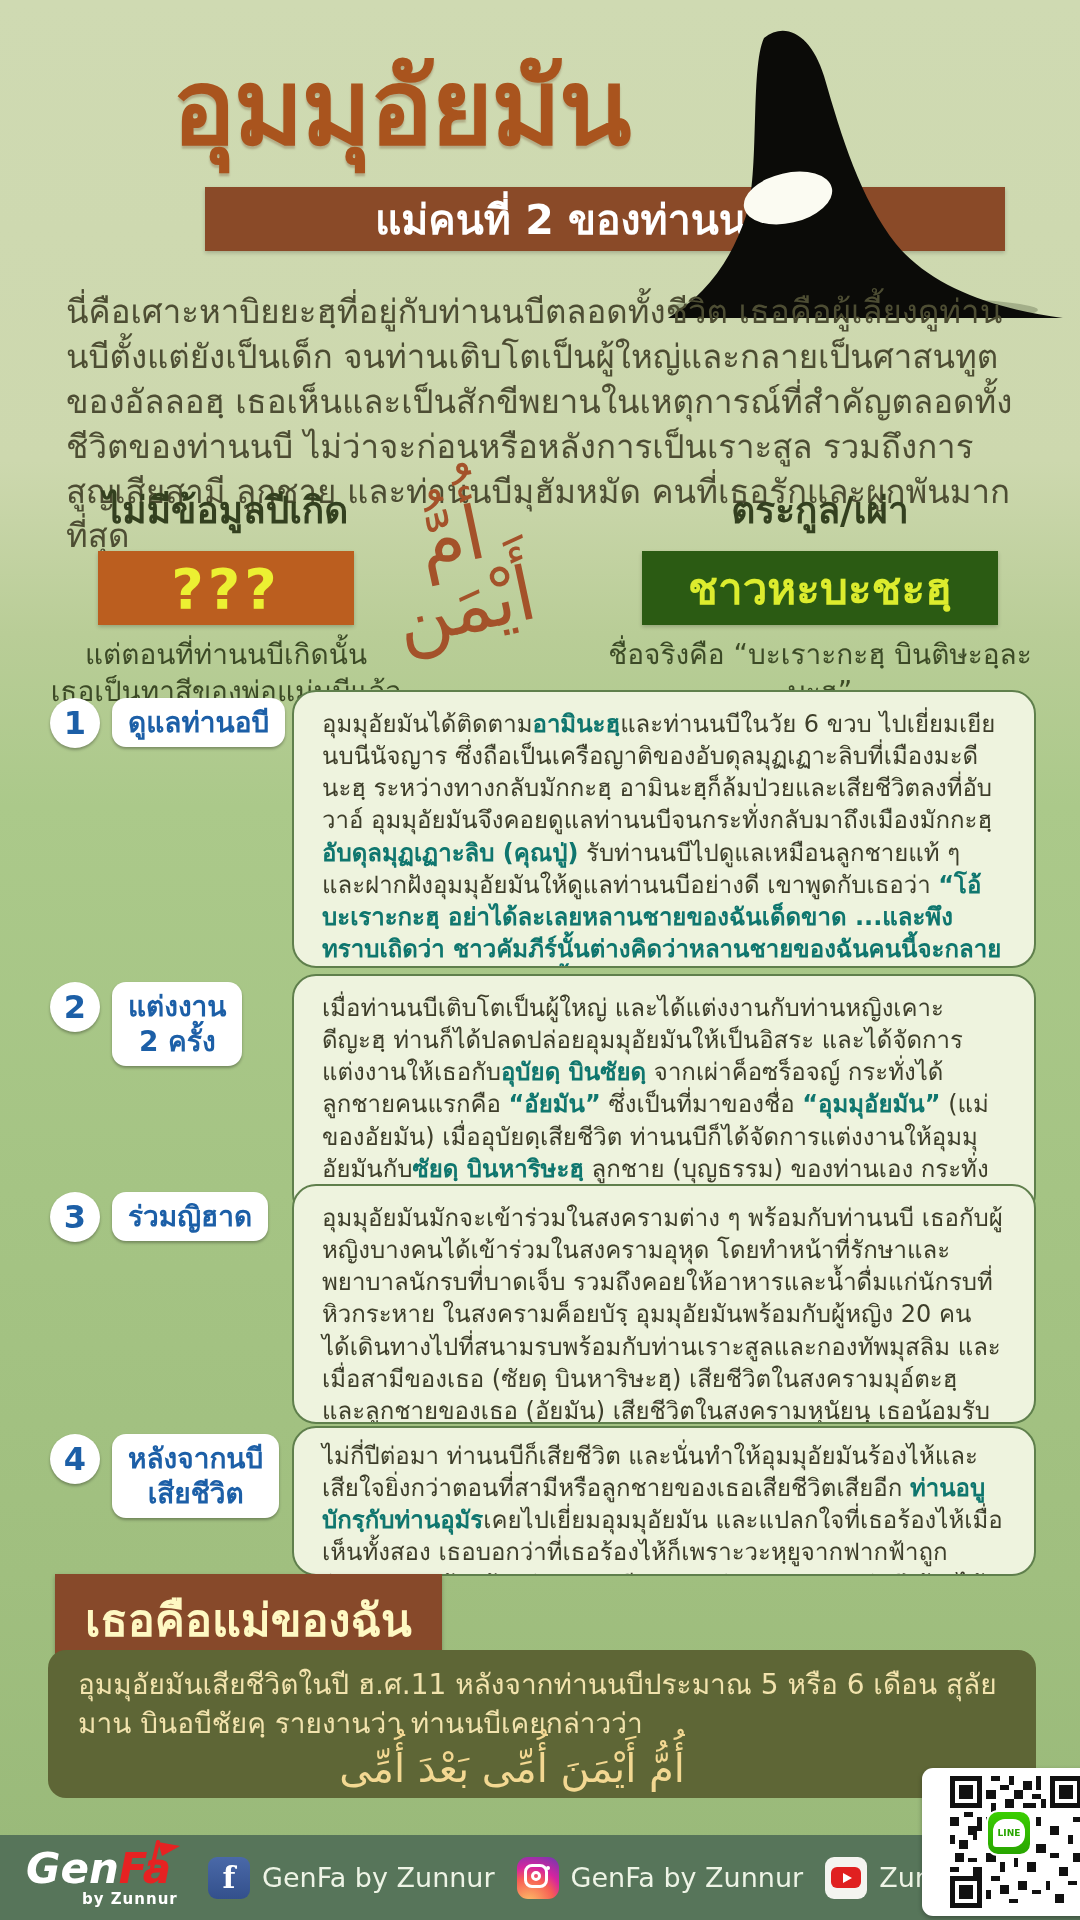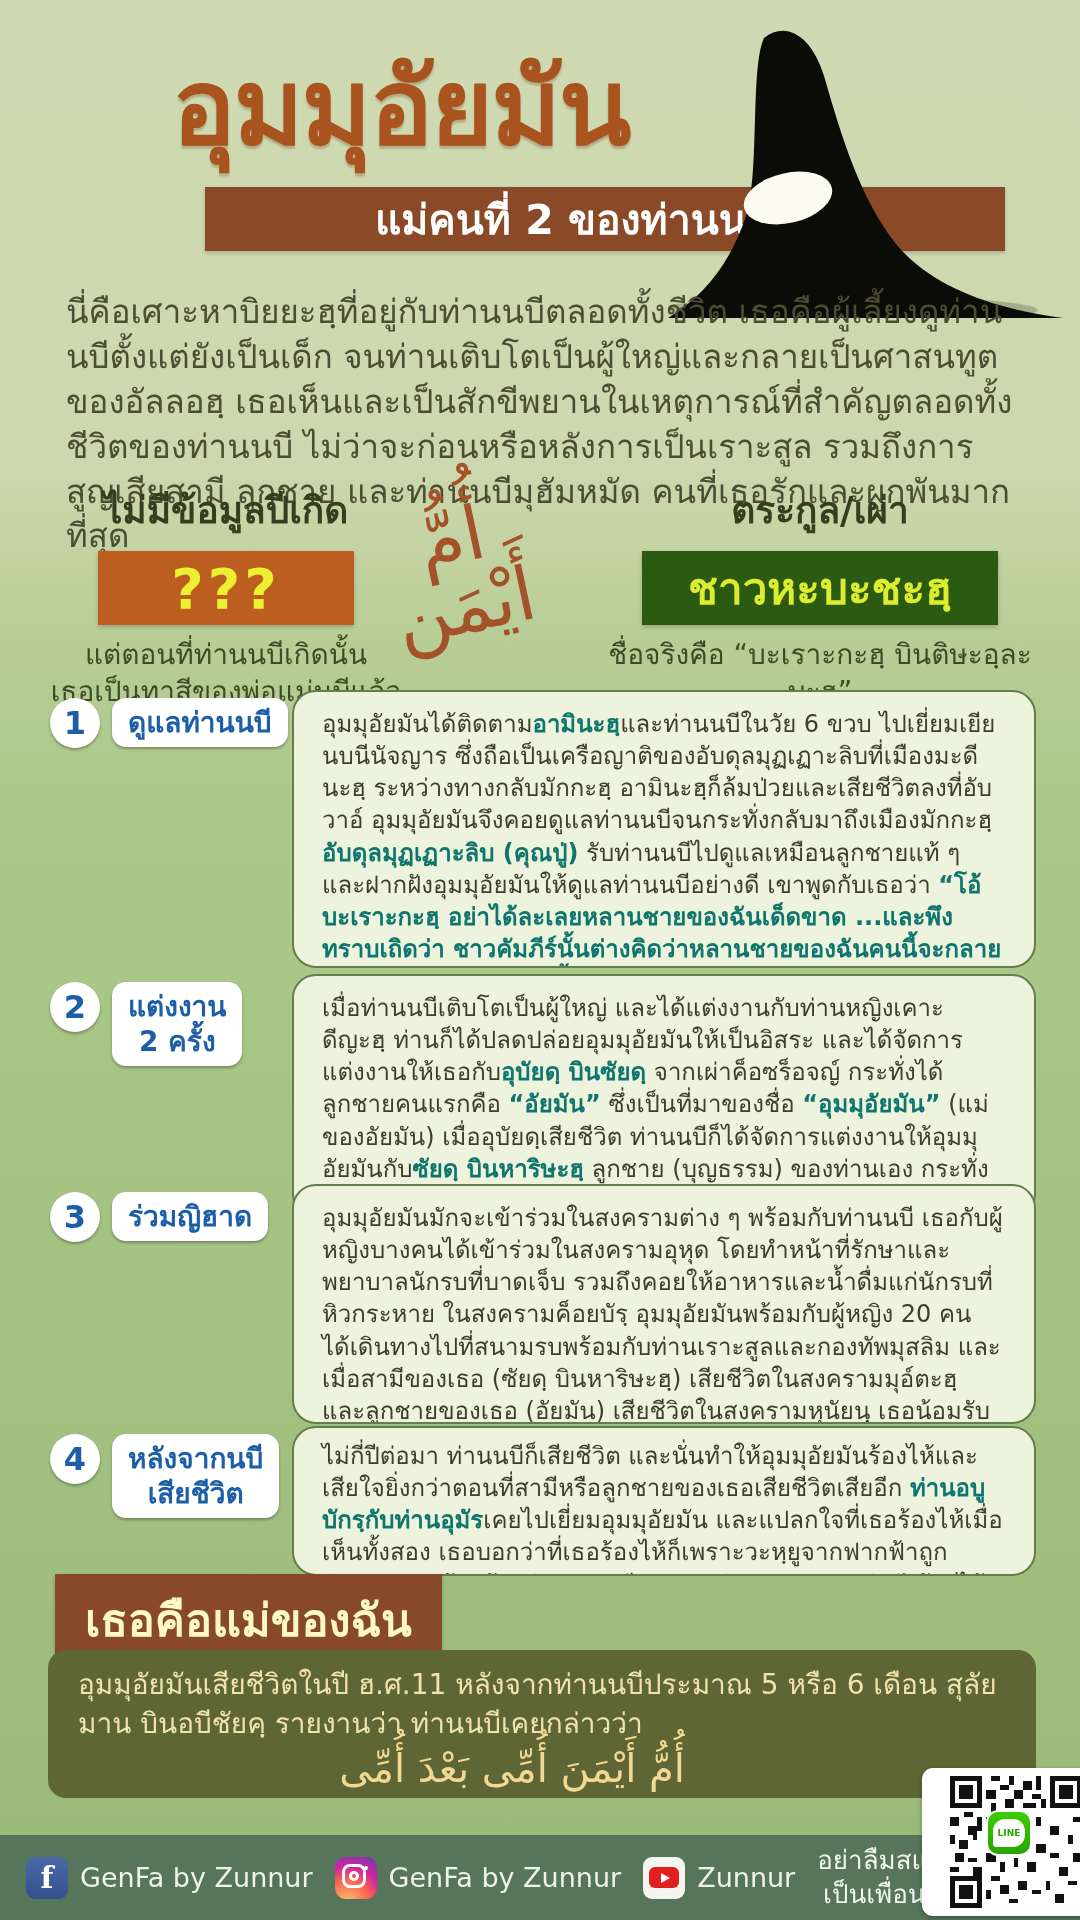--- a/index.html
+++ b/index.html
@@ -159,7 +159,7 @@
   <div class="sec s1">
     <div class="sec-left">
       <div class="num-circle">1</div>
-      <div class="sec-label">ดูแลท่านนบี</div>
+      <div class="sec-label">ดูแลท่านอบี</div>
     </div>
     <div class="sec-card"><span>อุมมุอัยมันได้ติดตาม</span><span class="b">อามินะฮฺ</span><span>และท่านนบีในวัย 6 ขวบ ไปเยี่ยมเยียนบนีนัจญาร ซึ่งถือเป็นเครือญาติของอับดุลมุฏเฏาะลิบที่เมืองมะดีนะฮฺ ระหว่างทางกลับมักกะฮฺ อามินะฮฺก็ล้มป่วยและเสียชีวิตลงที่อับวาอ์ อุมมุอัยมันจึงคอยดูแลท่านนบีจนกระทั่งกลับมาถึงเมืองมักกะฮฺ </span><span class="b">อับดุลมุฏเฏาะลิบ (คุณปู่)</span><span> รับท่านนบีไปดูแลเหมือนลูกชายแท้ ๆ และฝากฝังอุมมุอัยมันให้ดูแลท่านนบีอย่างดี เขาพูดกับเธอว่า </span><span class="b">“โอ้บะเราะกะฮฺ อย่าได้ละเลยหลานชายของฉันเด็ดขาด ...และพึงทราบเถิดว่า ชาวคัมภีร์นั้นต่างคิดว่าหลานชายของฉันคนนี้จะกลายเป็นนบีของประชาชาตินี้”</span></div>
   </div>

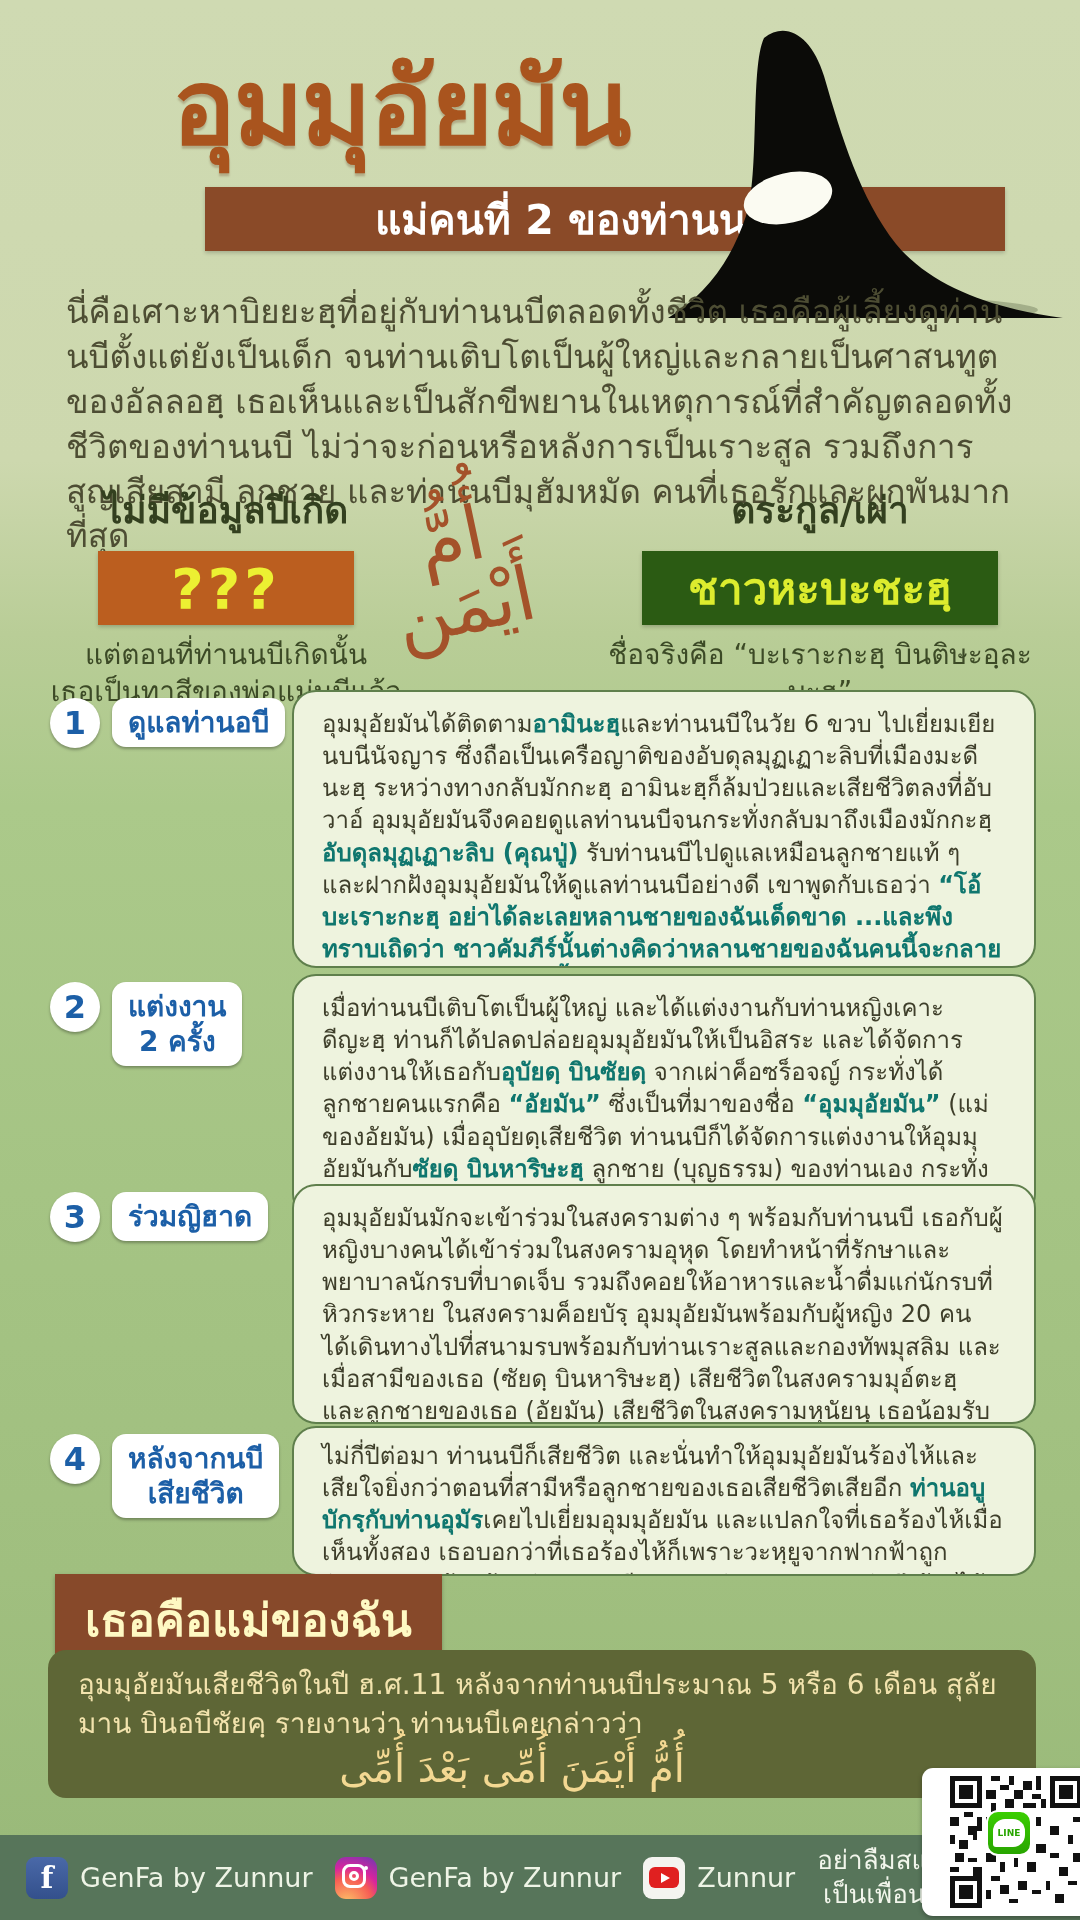--- a/index.html
+++ b/index.html
@@ -197,6 +197,14 @@
   </div>
 
   <div class="footer-bar">
+    <div class="brand">
+      <span class="gen">Gen</span><span class="fa">Fa</span>
+      <svg class="flag" width="34" height="30" viewBox="0 0 34 30">
+        <path d="M4,28 L10,2" stroke="#e62222" stroke-width="4" stroke-linecap="round"></path>
+        <path d="M10,2 L32,6 L14,16 Z" fill="#e62222"></path>
+      </svg>
+      <span class="by">by Zunnur</span>
+    </div>
     <div class="soc">
       <div class="icon-fb">f</div>
       <span class="soc-label">GenFa by Zunnur</span>

